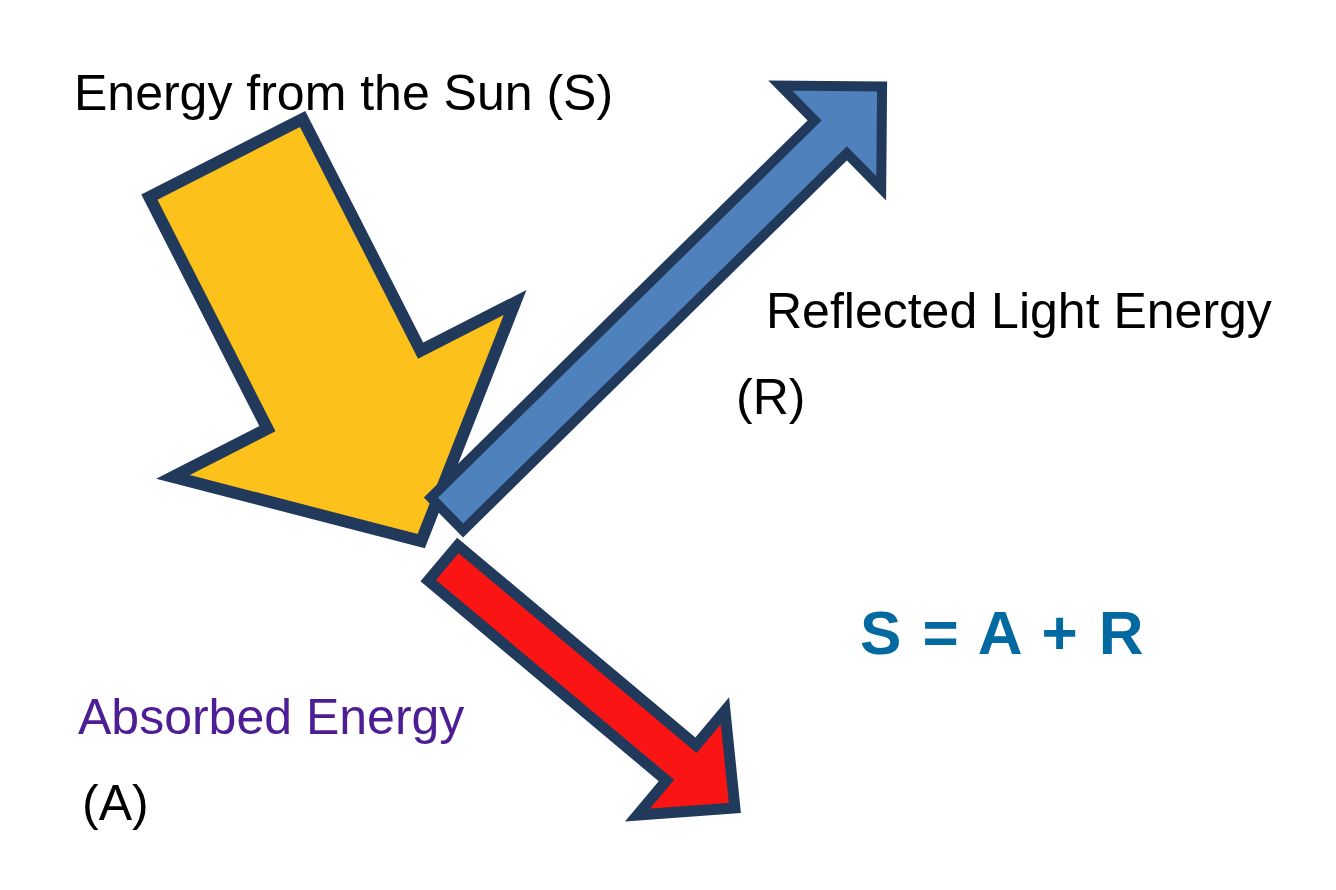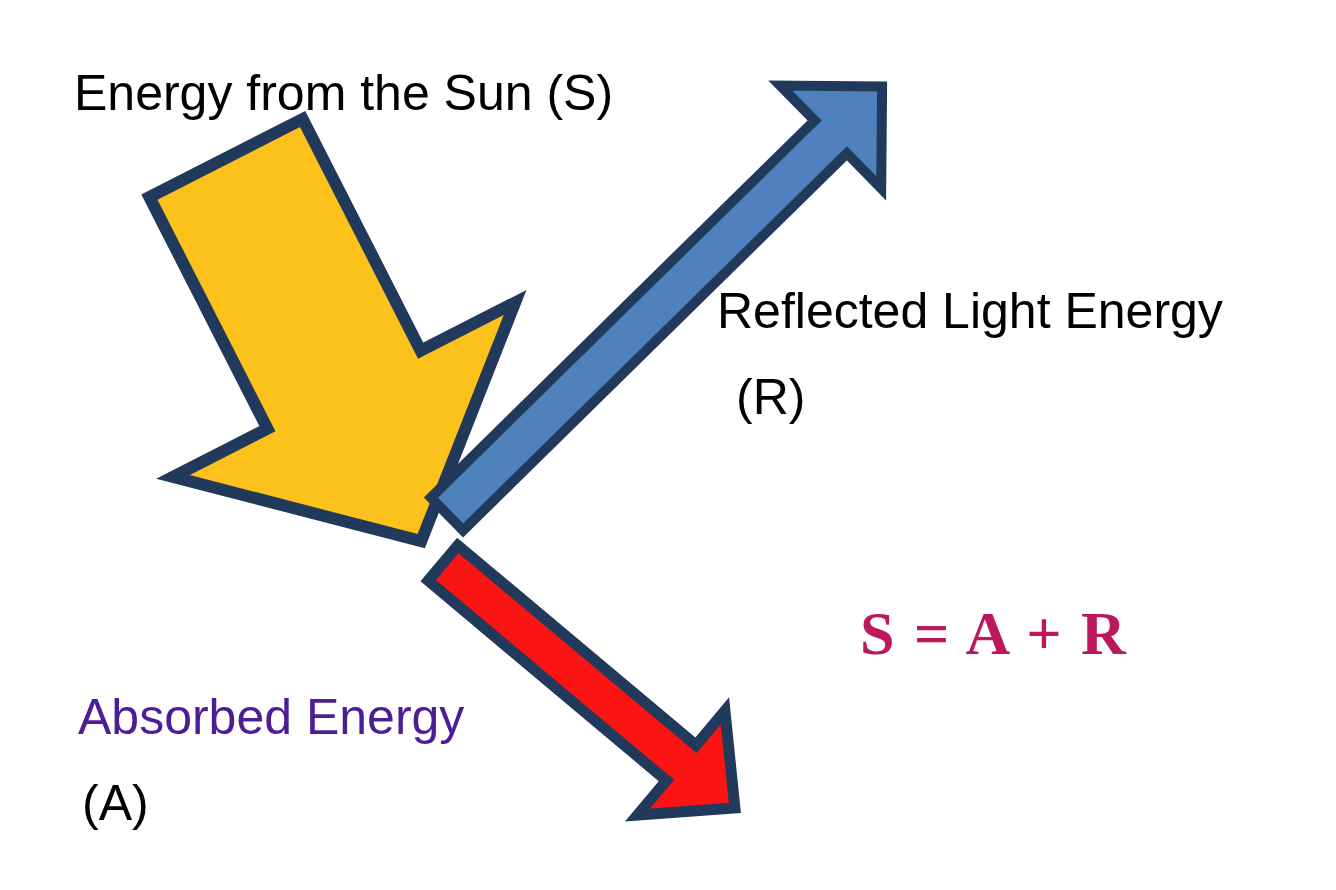--- a/index.html
+++ b/index.html
@@ -27,7 +27,7 @@
     white-space: nowrap;
   }
   .label-sun            { left: 74px;  top: 68px;  }
-  .label-reflected      { left: 717px; top: 286px; }
+  .label-reflected      { left: 766px; top: 286px; }
   .label-reflected-sym  { left: 736px; top: 372px; }
   .label-absorbed       { left: 78px;  top: 692px; }
   .label-absorbed-sym   { left: 82px;  top: 778px; }

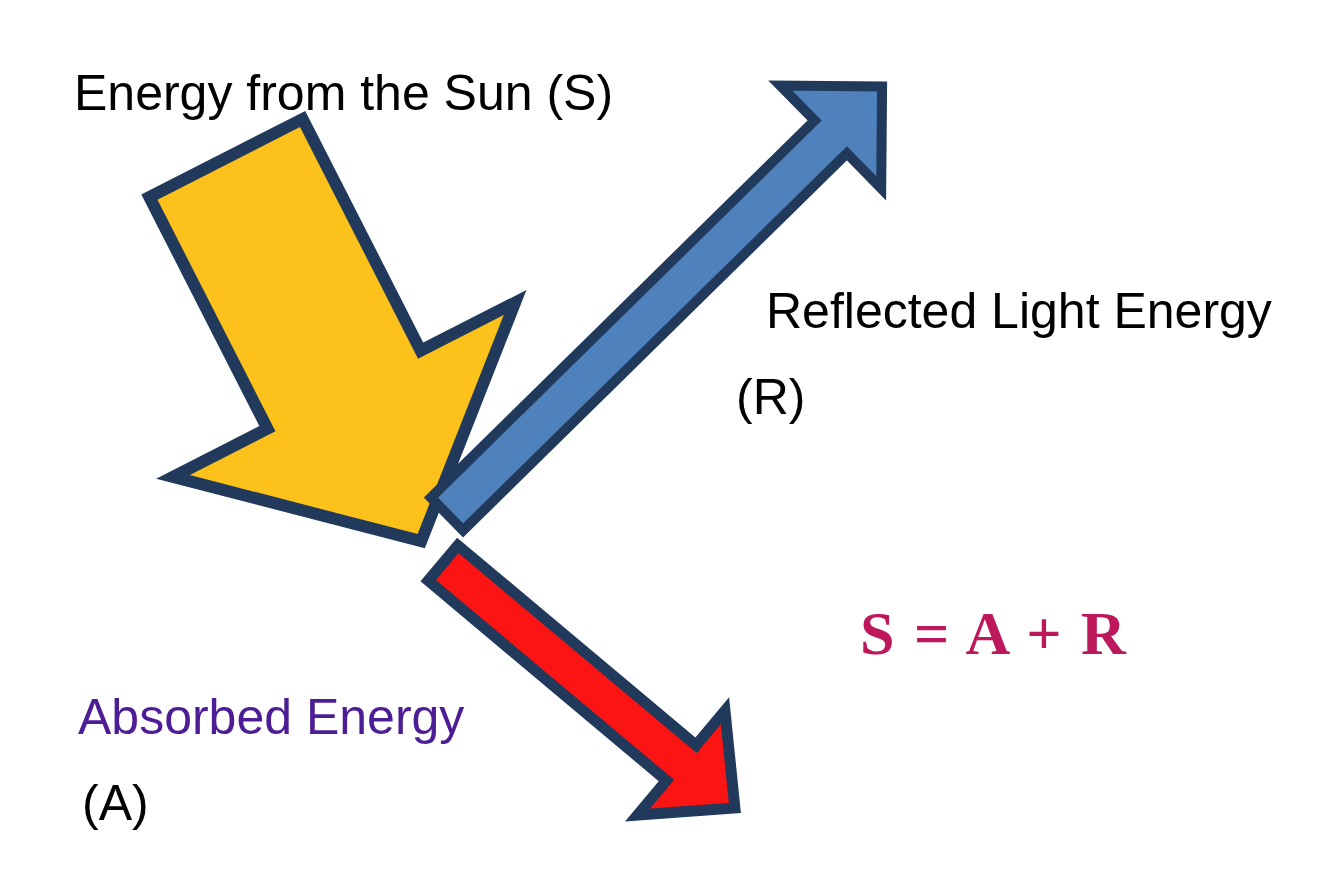--- a/index.html
+++ b/index.html
@@ -52,7 +52,7 @@
   <div class="label label-reflected" style="color: rgb(0, 0, 0);">Reflected Light Energy</div>
   <div class="label label-reflected-sym" style="color: rgb(0, 0, 0);">(R)</div>
 
-  <div class="label label-equation" style="color: #be185d; font-family: Liberation Serif, serif;">S = A + R</div>
+  <div class="label label-equation" style="color: #0369a1;">S = A + R</div>
 
   <div class="label label-absorbed" style="color: #4c1d95;">Absorbed Energy</div>
   <div class="label label-absorbed-sym" style="color: rgb(0, 0, 0);">(A)</div>

